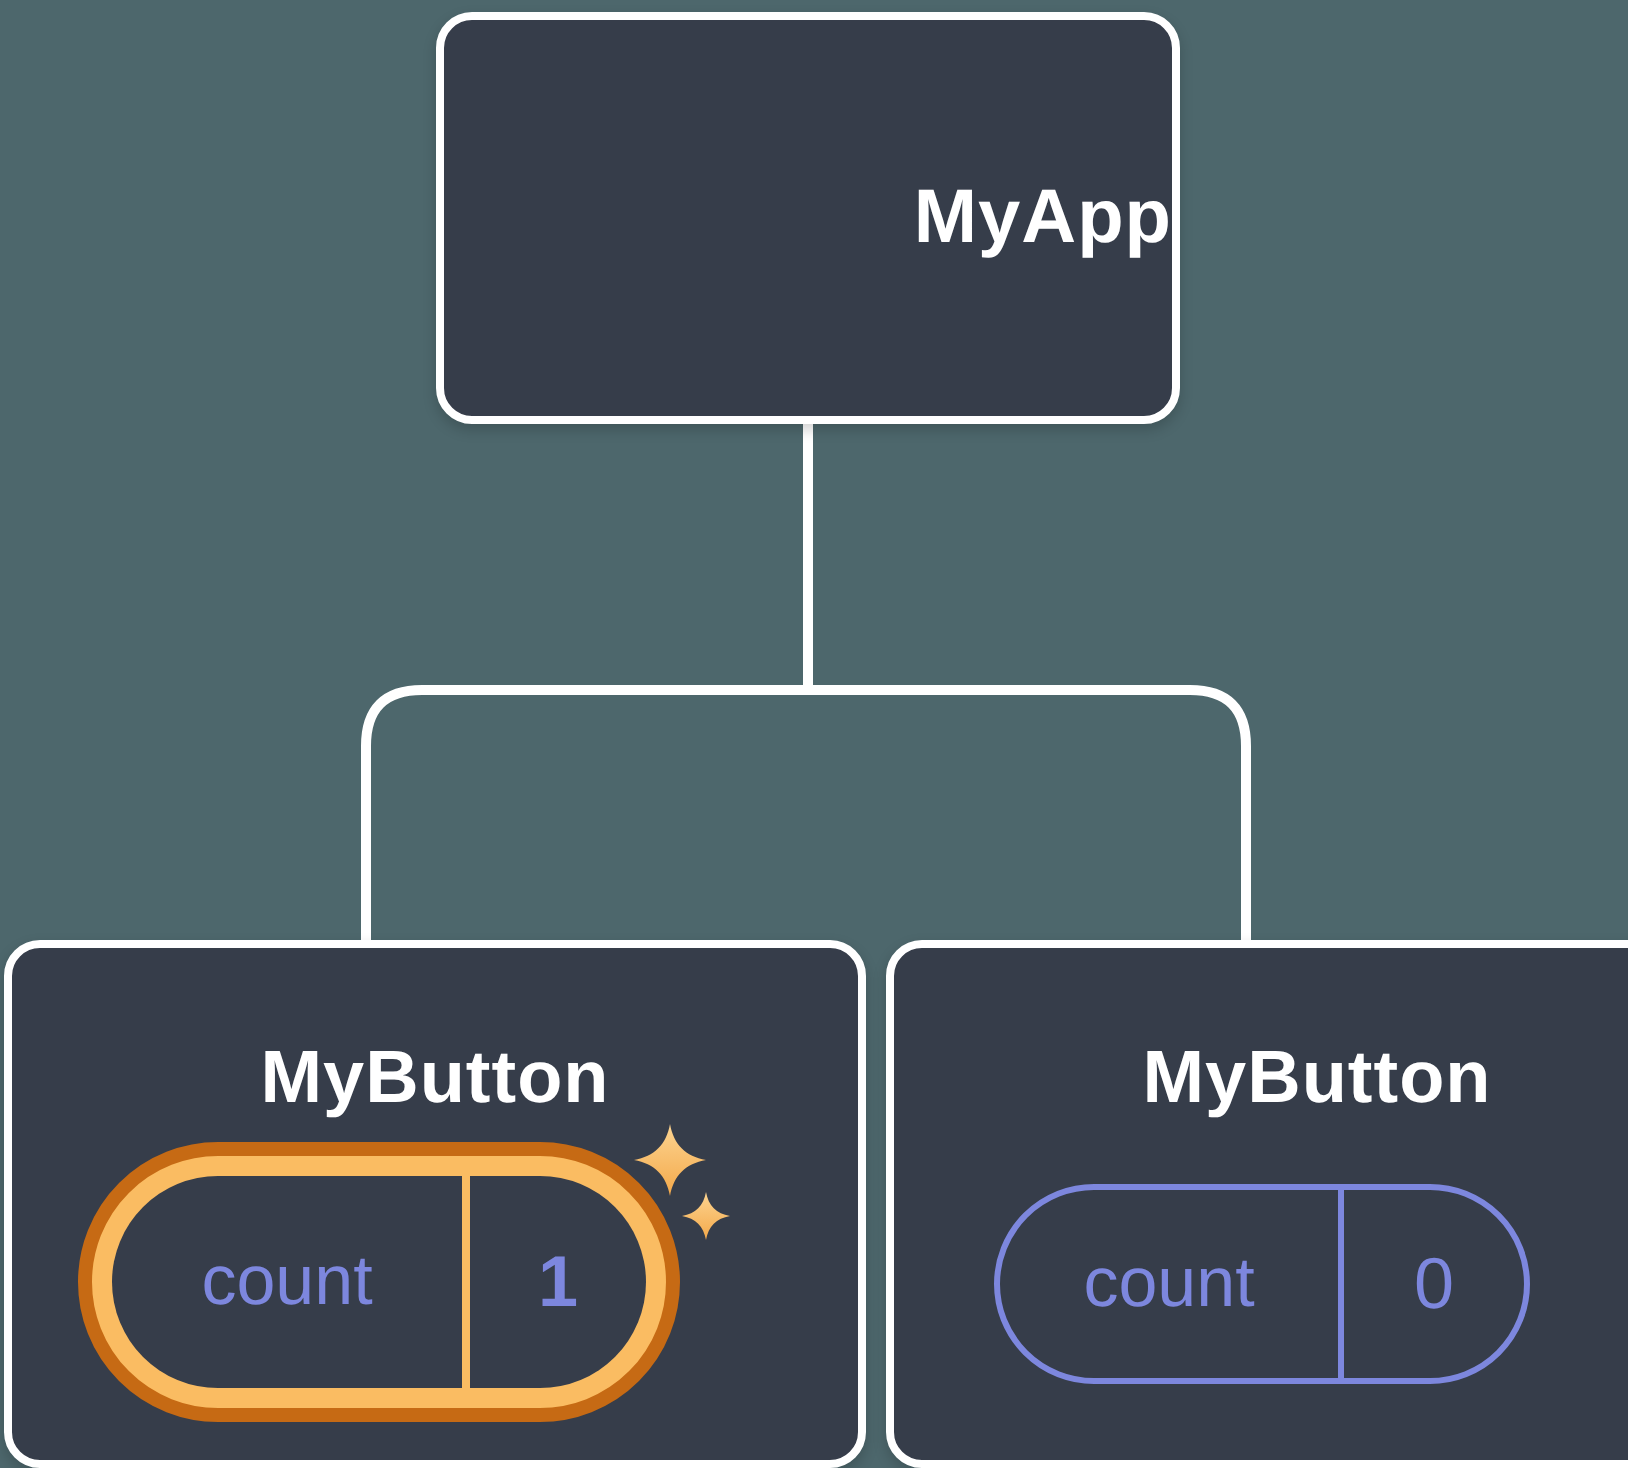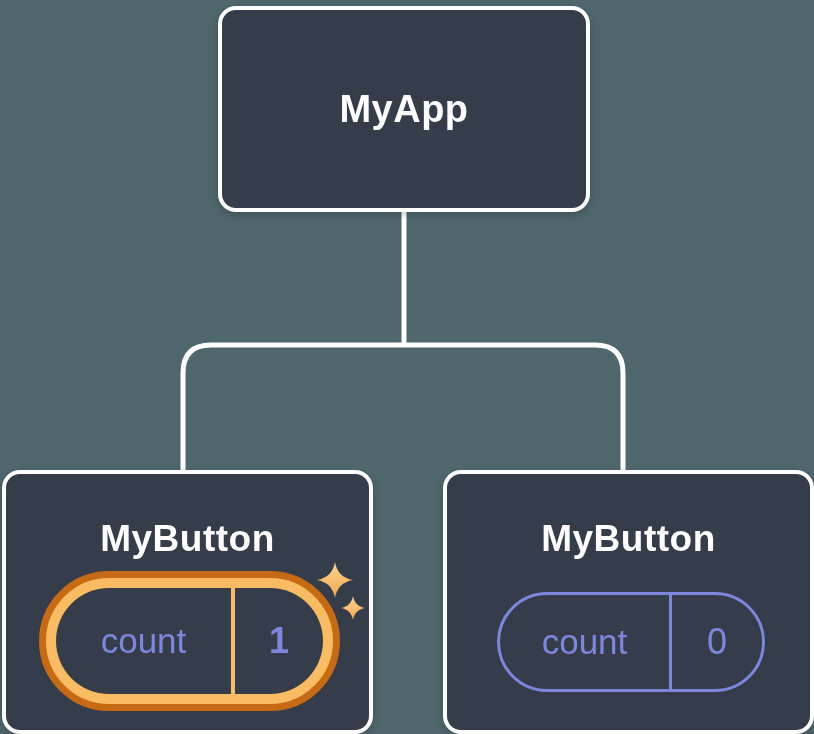--- a/index.html
+++ b/index.html
@@ -34,7 +34,7 @@
     width: 372px; height: 206px;
     display: flex;
     align-items: center;
-    justify-content: center;
+    justify-content: flex-end;
   }
 
   .node-title {

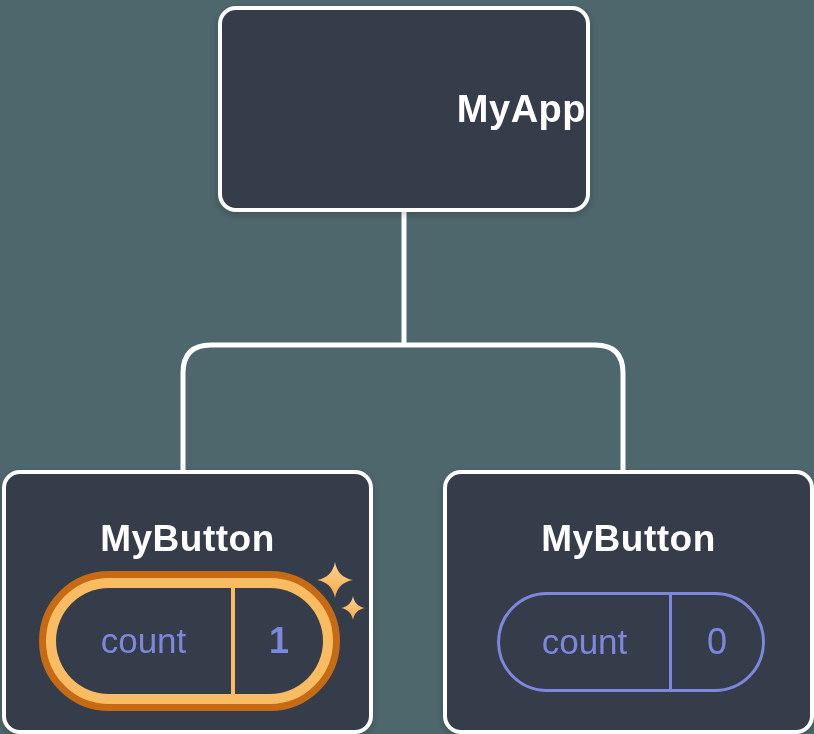--- a/index.html
+++ b/index.html
@@ -46,7 +46,7 @@
 
   .node-child {
     top: 470px;
-    width: 371px; height: 264px;
+    width: 431px; height: 264px;
   }
   .node-child-left  { left: 2px; }
   .node-child-right { left: 443px; }

